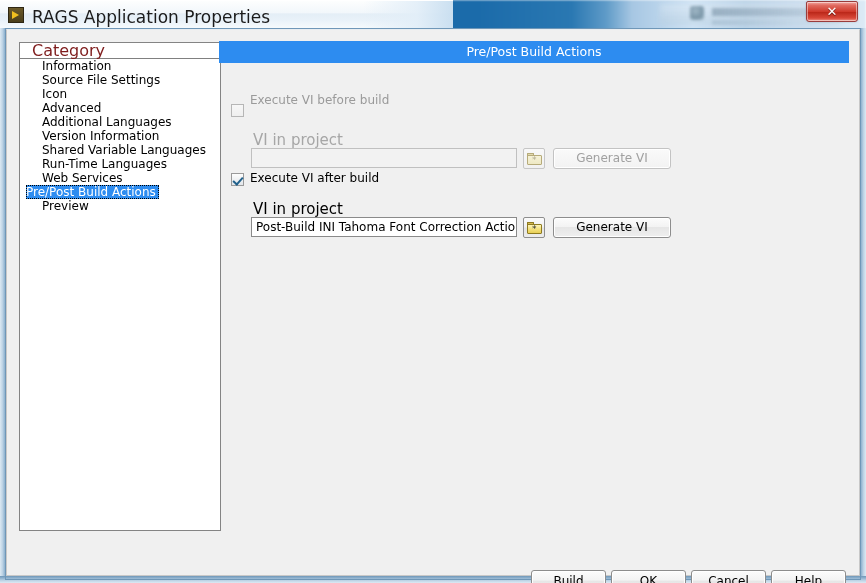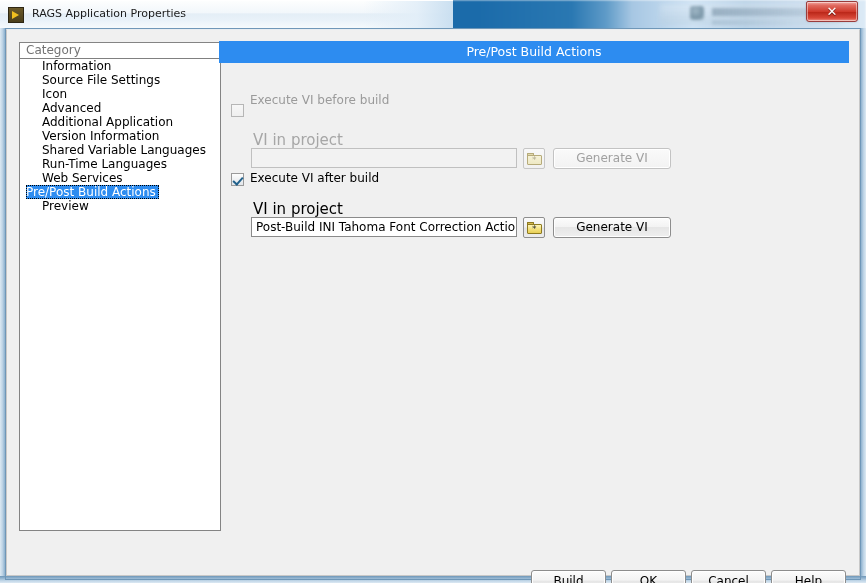--- a/index.html
+++ b/index.html
@@ -115,7 +115,7 @@
   .title-text {
     position: absolute;
     left: 32px; top: 6px;
-    font-size: 11px;
+    font-size: 17px;
     color: #1b1b1b;
     white-space: nowrap;
   }

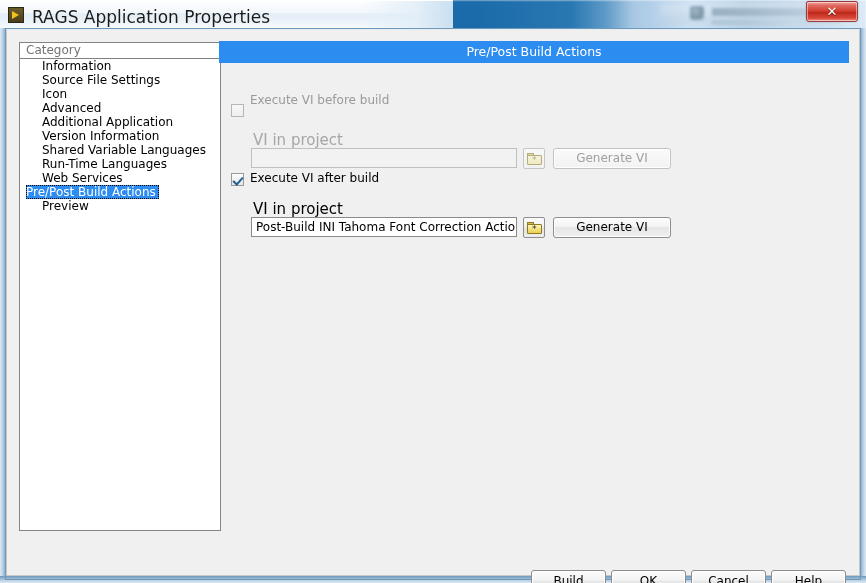--- a/index.html
+++ b/index.html
@@ -194,9 +194,9 @@
     position: relative;
     height: 15px;
     line-height: 15px;
-    padding-left: 6px;
-    font-size: 12px;
-    color: #737373;
+    padding-left: 12px;
+    font-size: 16px;
+    color: #7f1d1d;
     border-bottom: 1px solid #808080;
     background: #ffffff;
   }

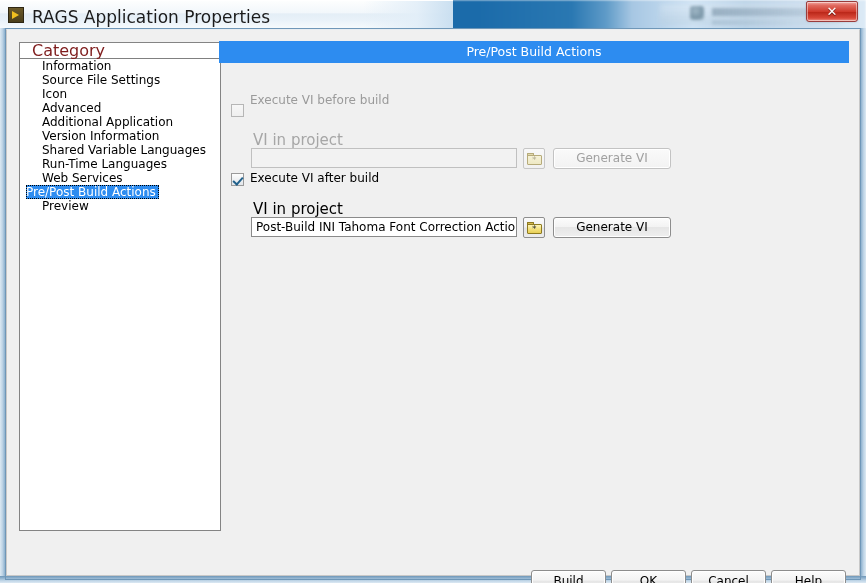--- a/index.html
+++ b/index.html
@@ -379,7 +379,7 @@
       <div class="cat-item">Source File Settings</div>
       <div class="cat-item">Icon</div>
       <div class="cat-item">Advanced</div>
-      <div class="cat-item">Additional Application</div>
+      <div class="cat-item">Additional Languages</div>
       <div class="cat-item">Version Information</div>
       <div class="cat-item">Shared Variable Languages</div>
       <div class="cat-item">Run-Time Languages</div>

